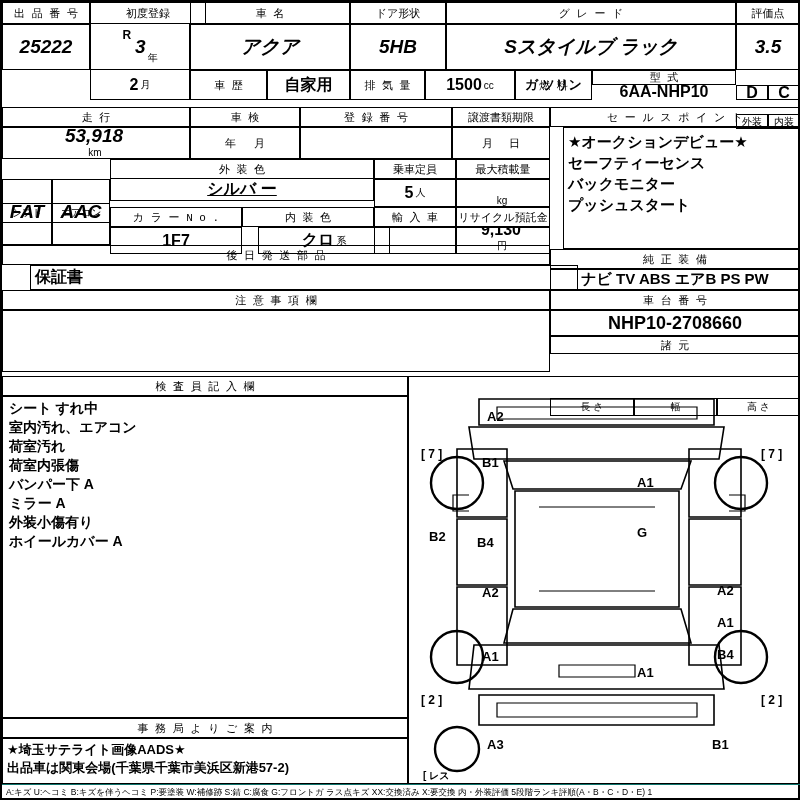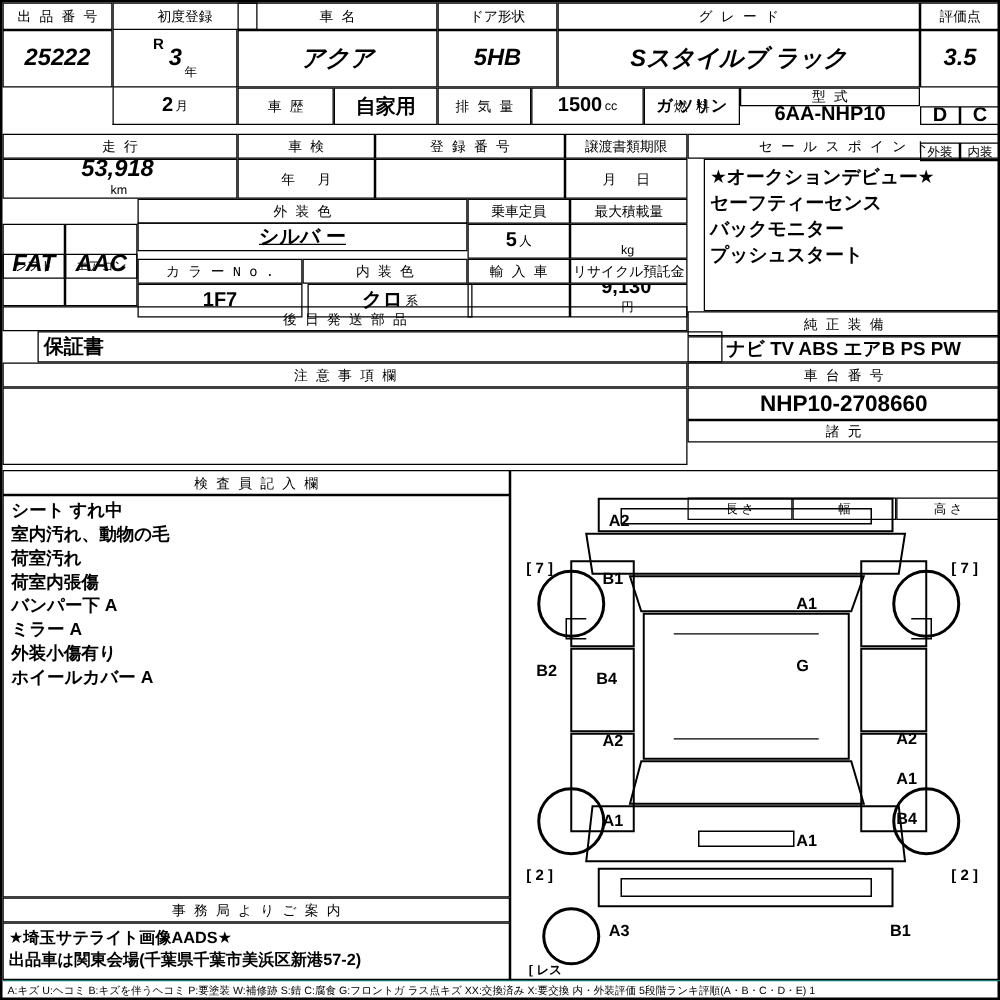--- a/index.html
+++ b/index.html
@@ -185,7 +185,7 @@
   <div class="cell val-m" style="left:108px;top:225px;width:132px;height:27px;">
       <span>1F7</span>
     </div>
-  <div class="cell val-m" style="left:244px;top:225px;width:132px;height:27px;align-items:center;">
+  <div class="cell val-m" style="left:256px;top:225px;width:132px;height:27px;align-items:center;">
     <span>クロ</span>
       <span class="sub">系</span>
   </div>

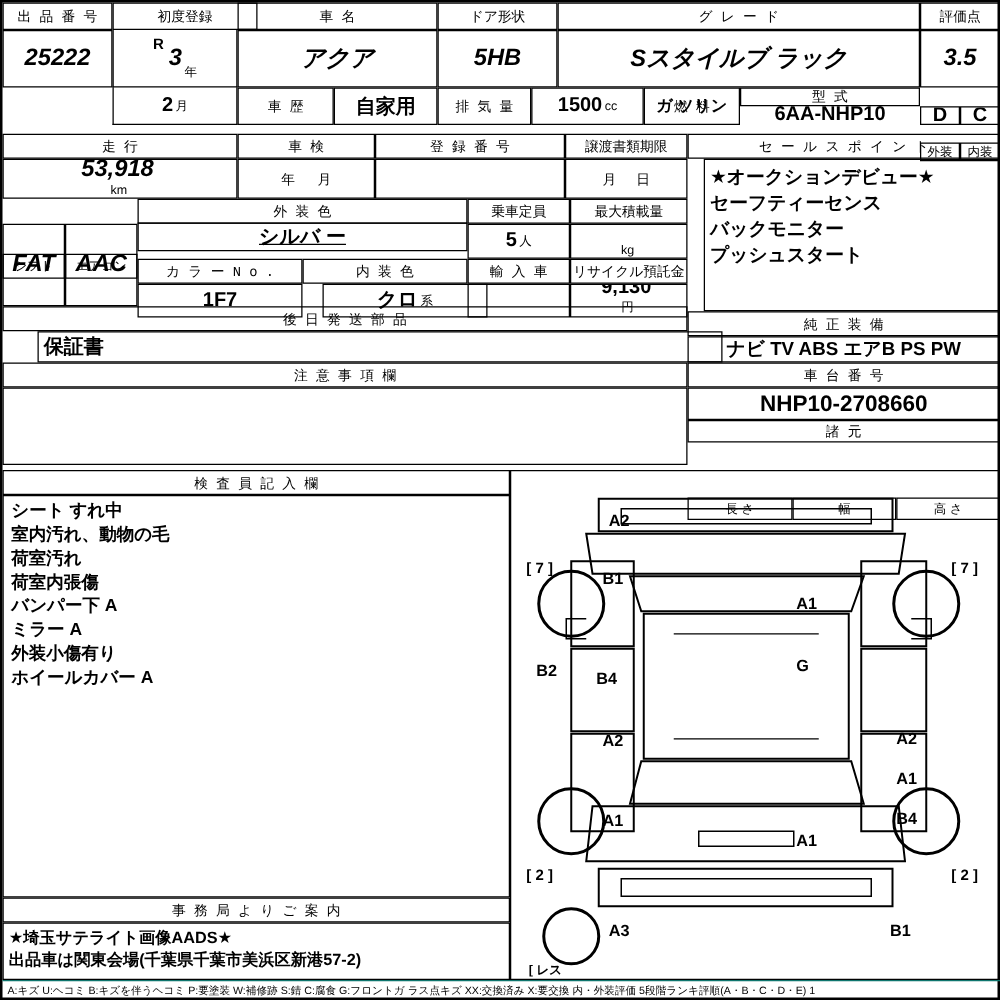--- a/index.html
+++ b/index.html
@@ -264,7 +264,7 @@
     </div>
   <div class="cell col list" style="left:0;top:394px;width:406px;height:322px;">
     <div>シート すれ中</div>
-    <div>室内汚れ、動物の毛</div>
+    <div>室内汚れ、エアコン</div>
     <div>荷室汚れ</div>
     <div>荷室内張傷</div>
     <div>バンパー下 A</div>

